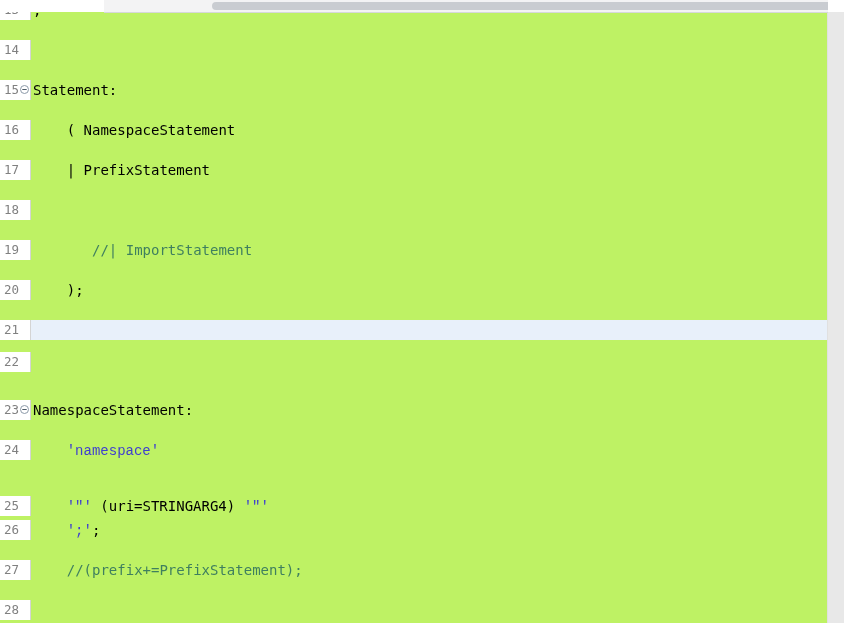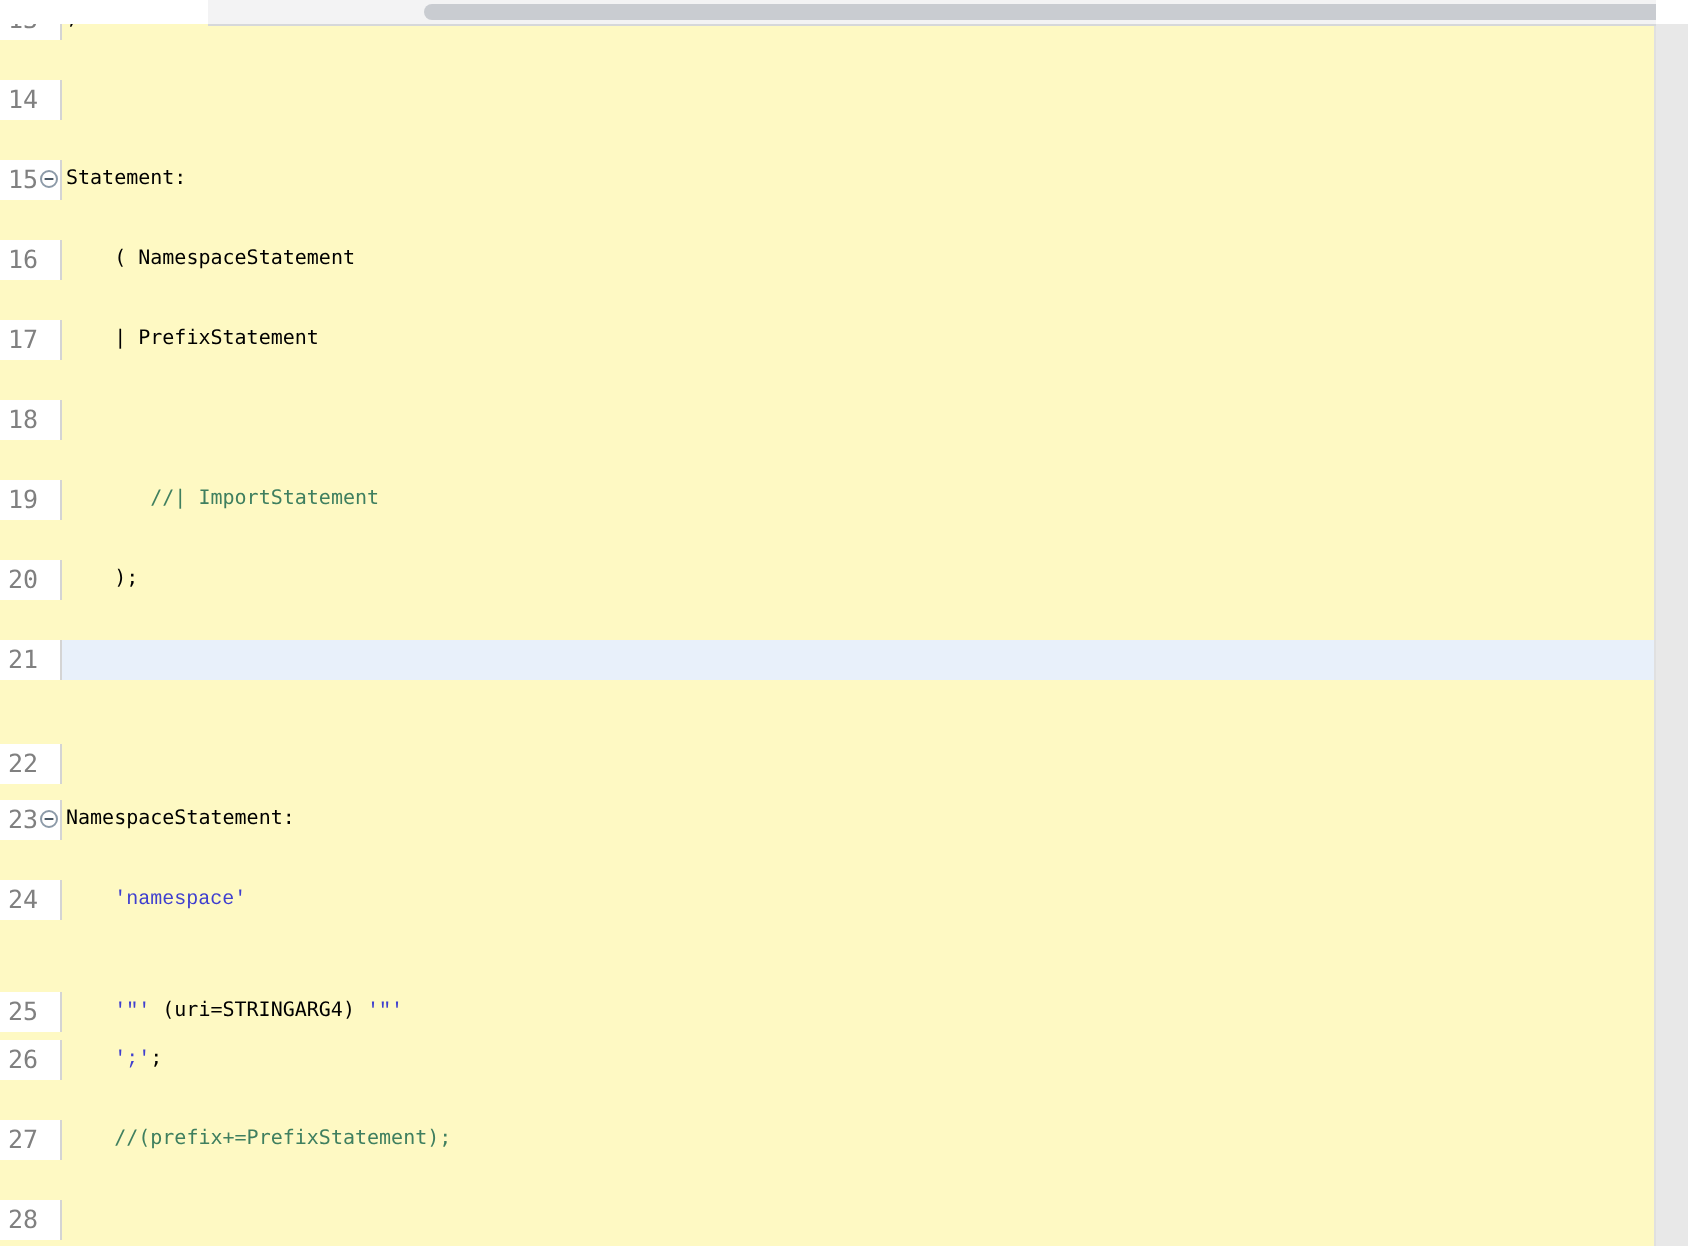--- a/index.html
+++ b/index.html
@@ -18,7 +18,7 @@
     position: relative;
     width: 844px;
     height: 623px;
-    background: #fef9c3;
+    background: #bef264;
     box-sizing: border-box;
   }
 

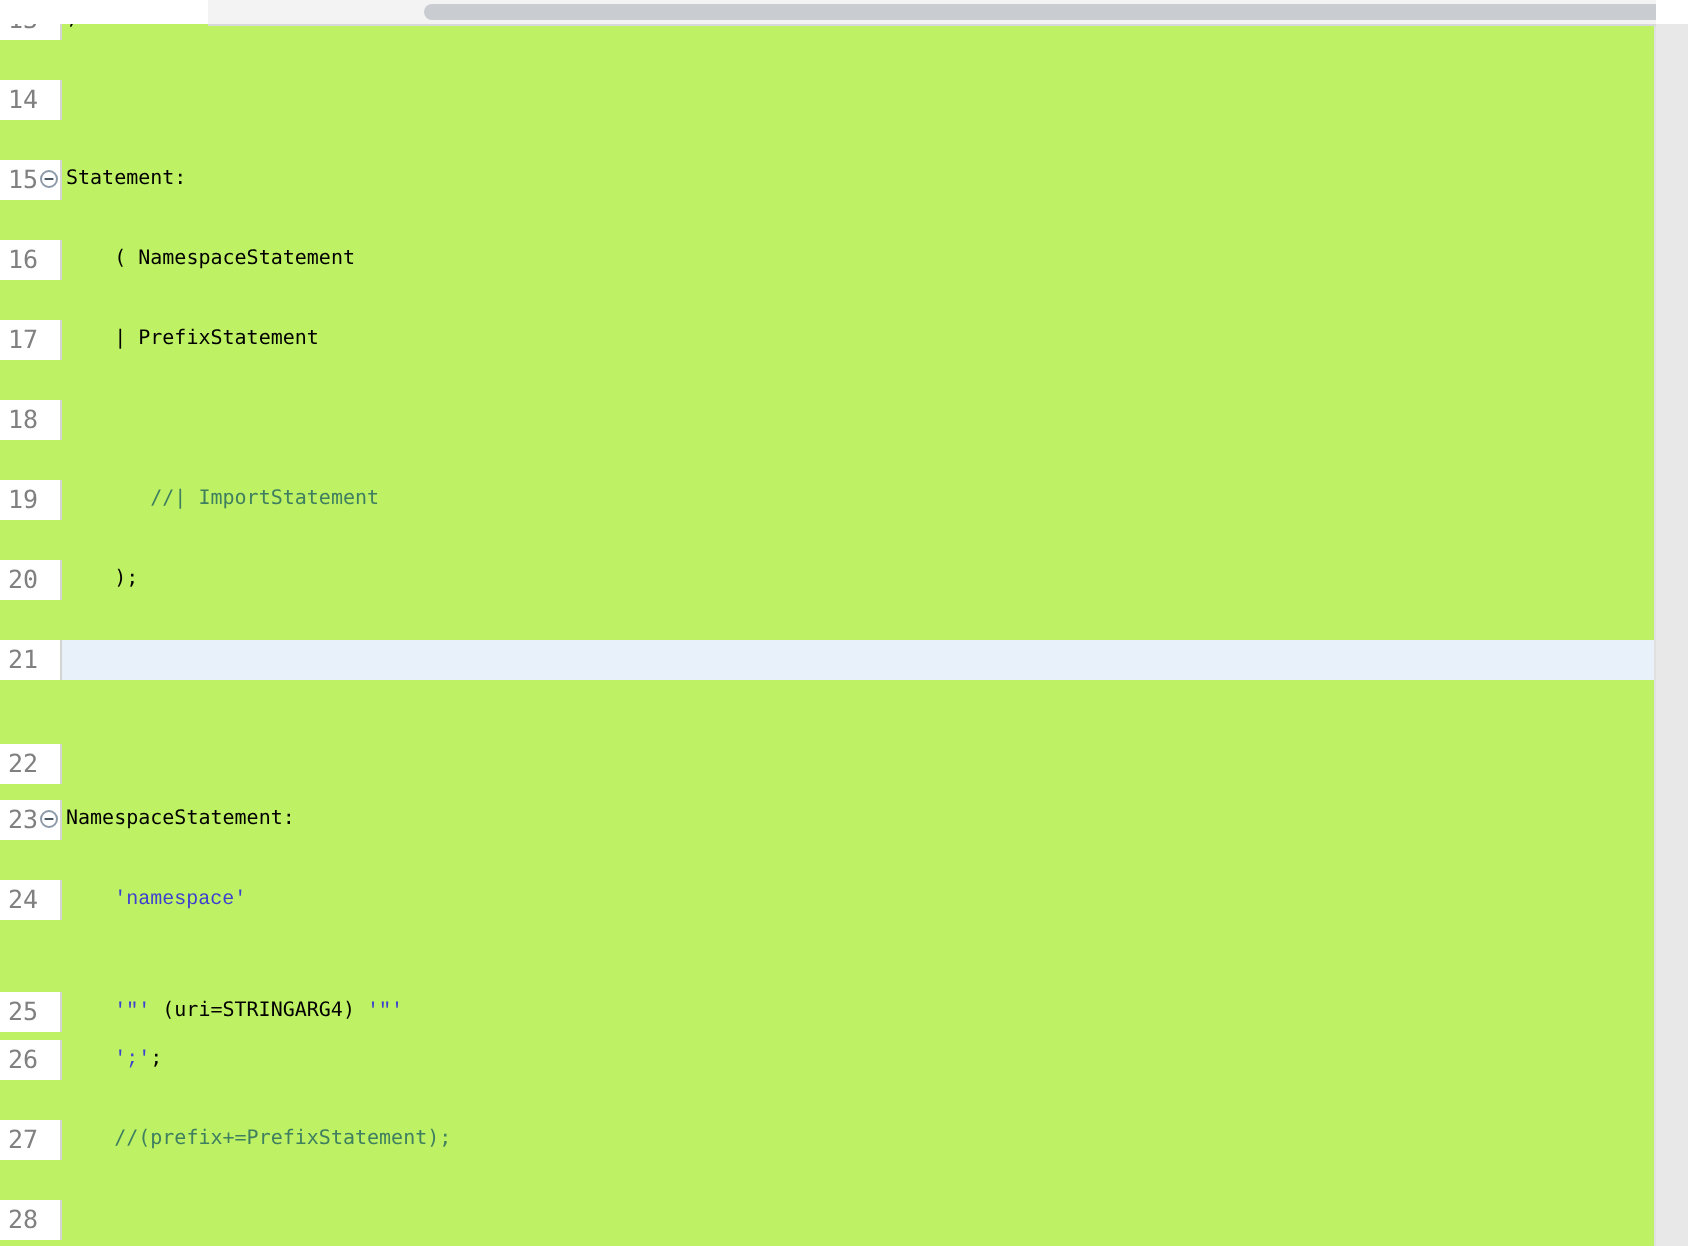--- a/index.html
+++ b/index.html
@@ -125,7 +125,7 @@
     top: 0;
     white-space: pre;
     font-family: "DejaVu Sans Mono", "Liberation Mono", monospace;
-    font-size: 10px;
+    font-size: 14px;
     color: #000000;
     letter-spacing: 0px;
   }

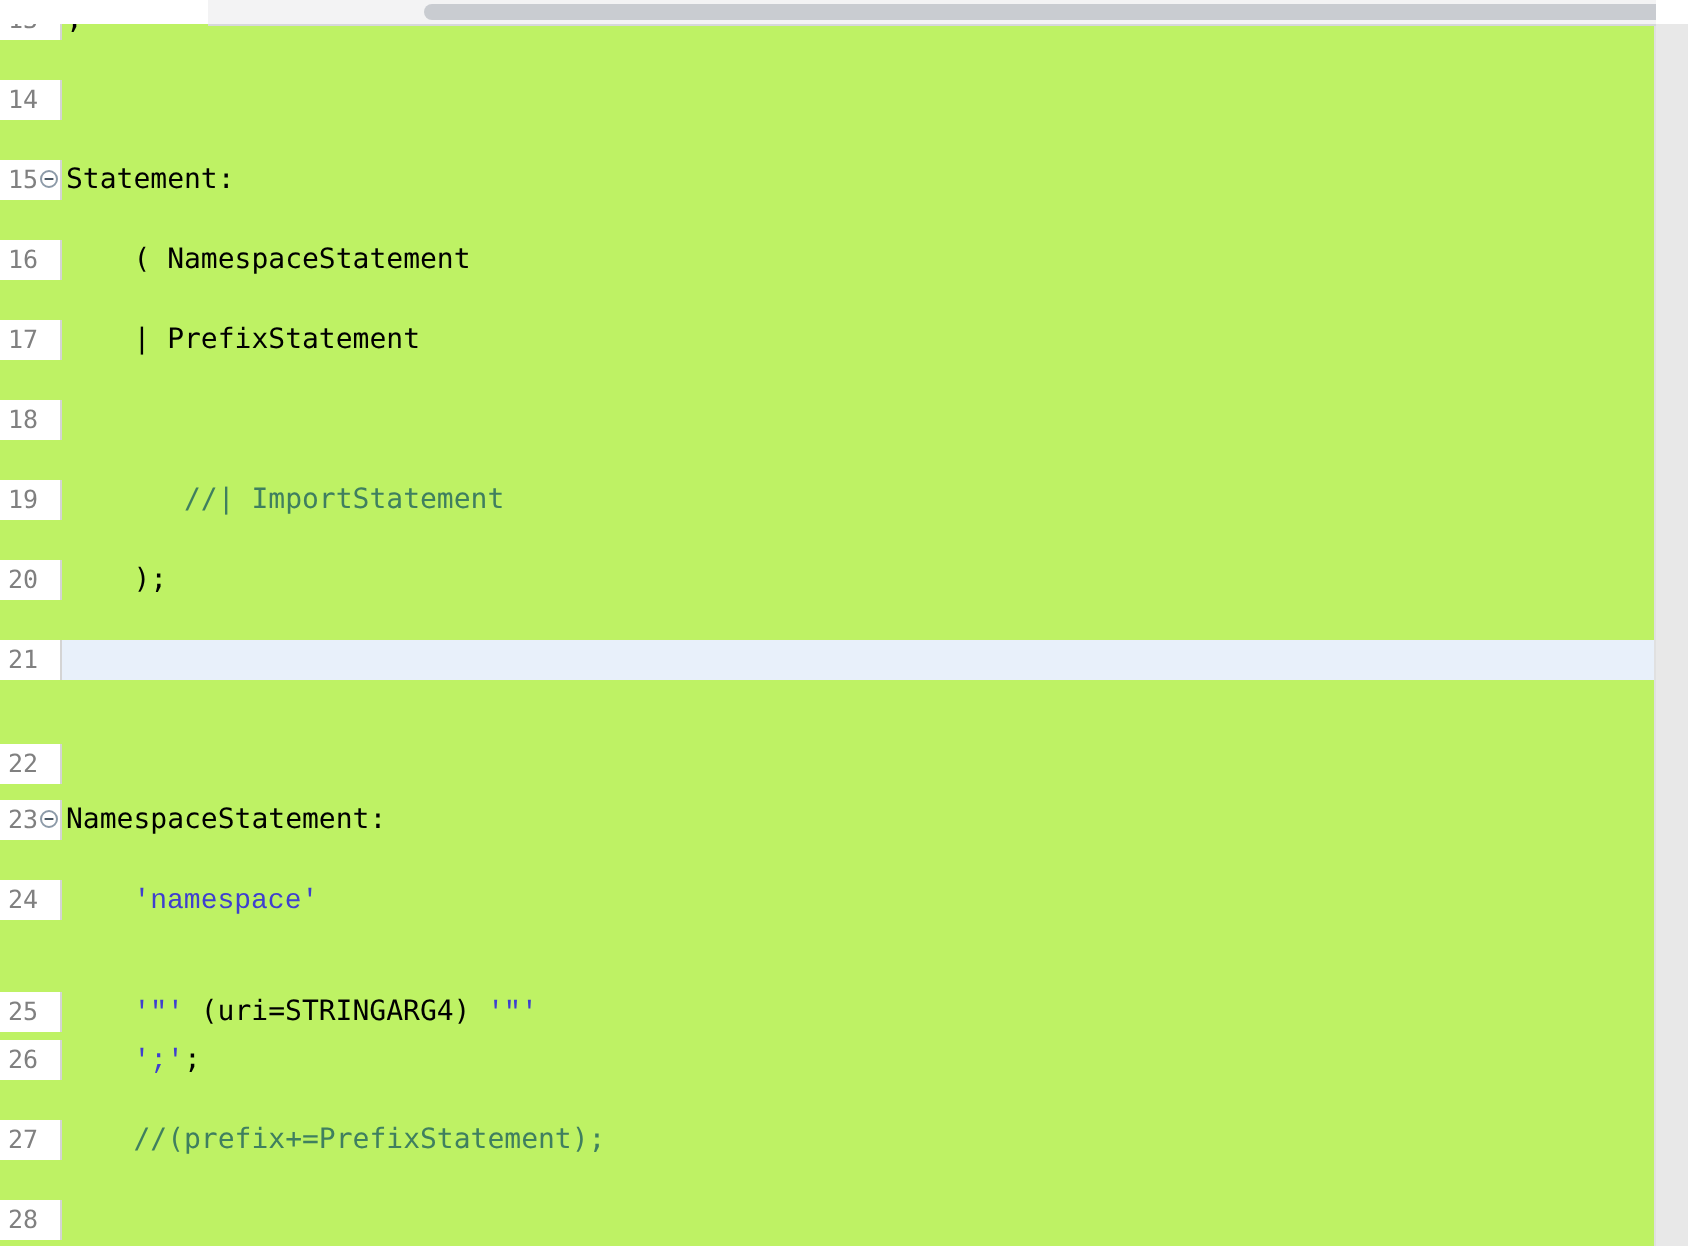--- a/index.html
+++ b/index.html
@@ -153,7 +153,7 @@
       <div class="code-line" style="top: 120px;"><div class="gutter"></div><span class="lineno">19</span><span class="code-text"><span class="tok-comment">       //| ImportStatement</span></span></div>
       <div class="code-line" style="top: 140px;"><div class="gutter"></div><span class="lineno">20</span><span class="code-text"><span class="tok-plain">    );</span></span></div>
       <div class="code-line current" style="top: 160px; padding-left: 10px;"><div class="gutter"></div><span class="lineno">21</span><span class="code-text"></span></div>
-      <div class="code-line" style="top: 192px; padding-left: 44px;"><div class="gutter"></div><span class="lineno">22</span><span class="code-text"></span></div>
+      <div class="code-line" style="top: 172px; padding-left: 44px;"><div class="gutter"></div><span class="lineno">22</span><span class="code-text"></span></div>
       <div class="code-line" style="top: 200px;"><div class="gutter"></div><span class="lineno">23</span><span class="fold"><svg width="9" height="9" viewBox="0 0 9 9">
             <circle cx="4.5" cy="4.5" r="4" fill="#ffffff" stroke="#8c9aa8" stroke-width="1"></circle>
             <line x1="2.3" y1="4.5" x2="6.7" y2="4.5" stroke="#4b5a68" stroke-width="1"></line>

